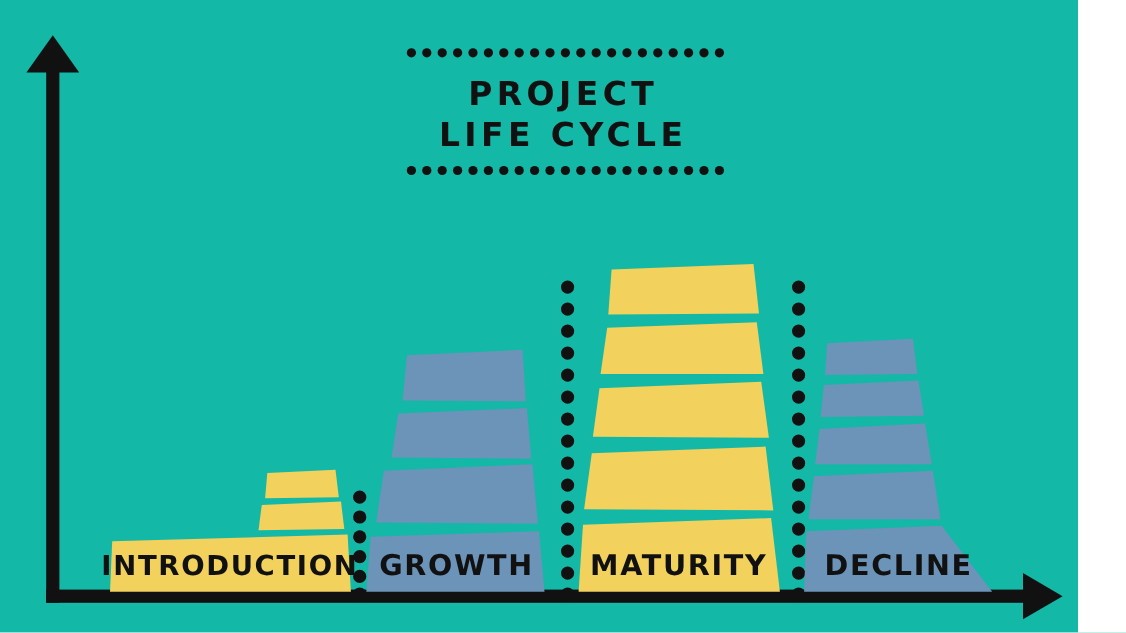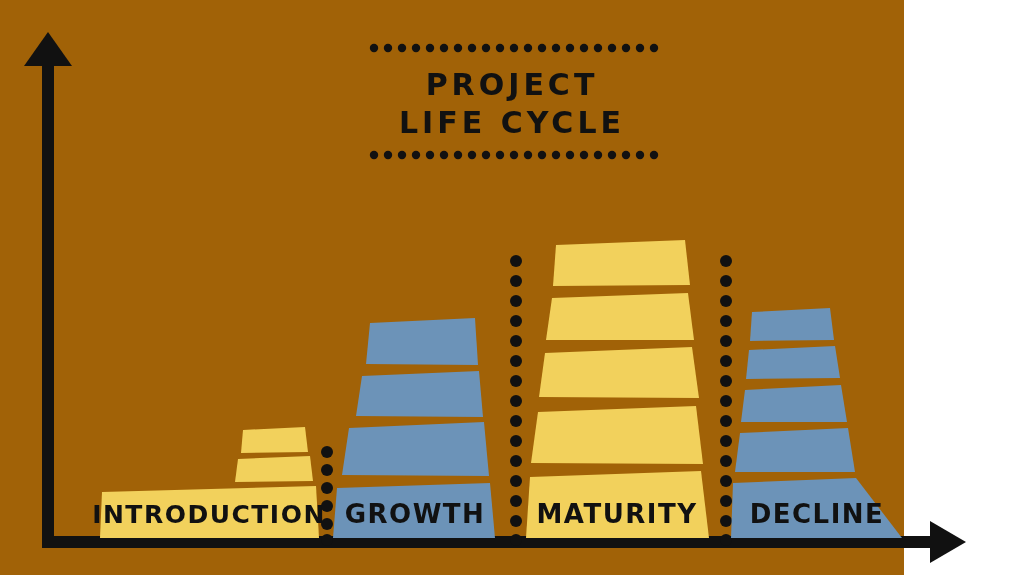--- a/index.html
+++ b/index.html
@@ -15,9 +15,9 @@
   }
   #infographic {
     position: relative;
-    width: 904px;
+    width: 980px;
     height: 575px;
-    background: #a16207;
+    background: #14b8a6;
   }
   svg.stage-svg {
     display: block;

